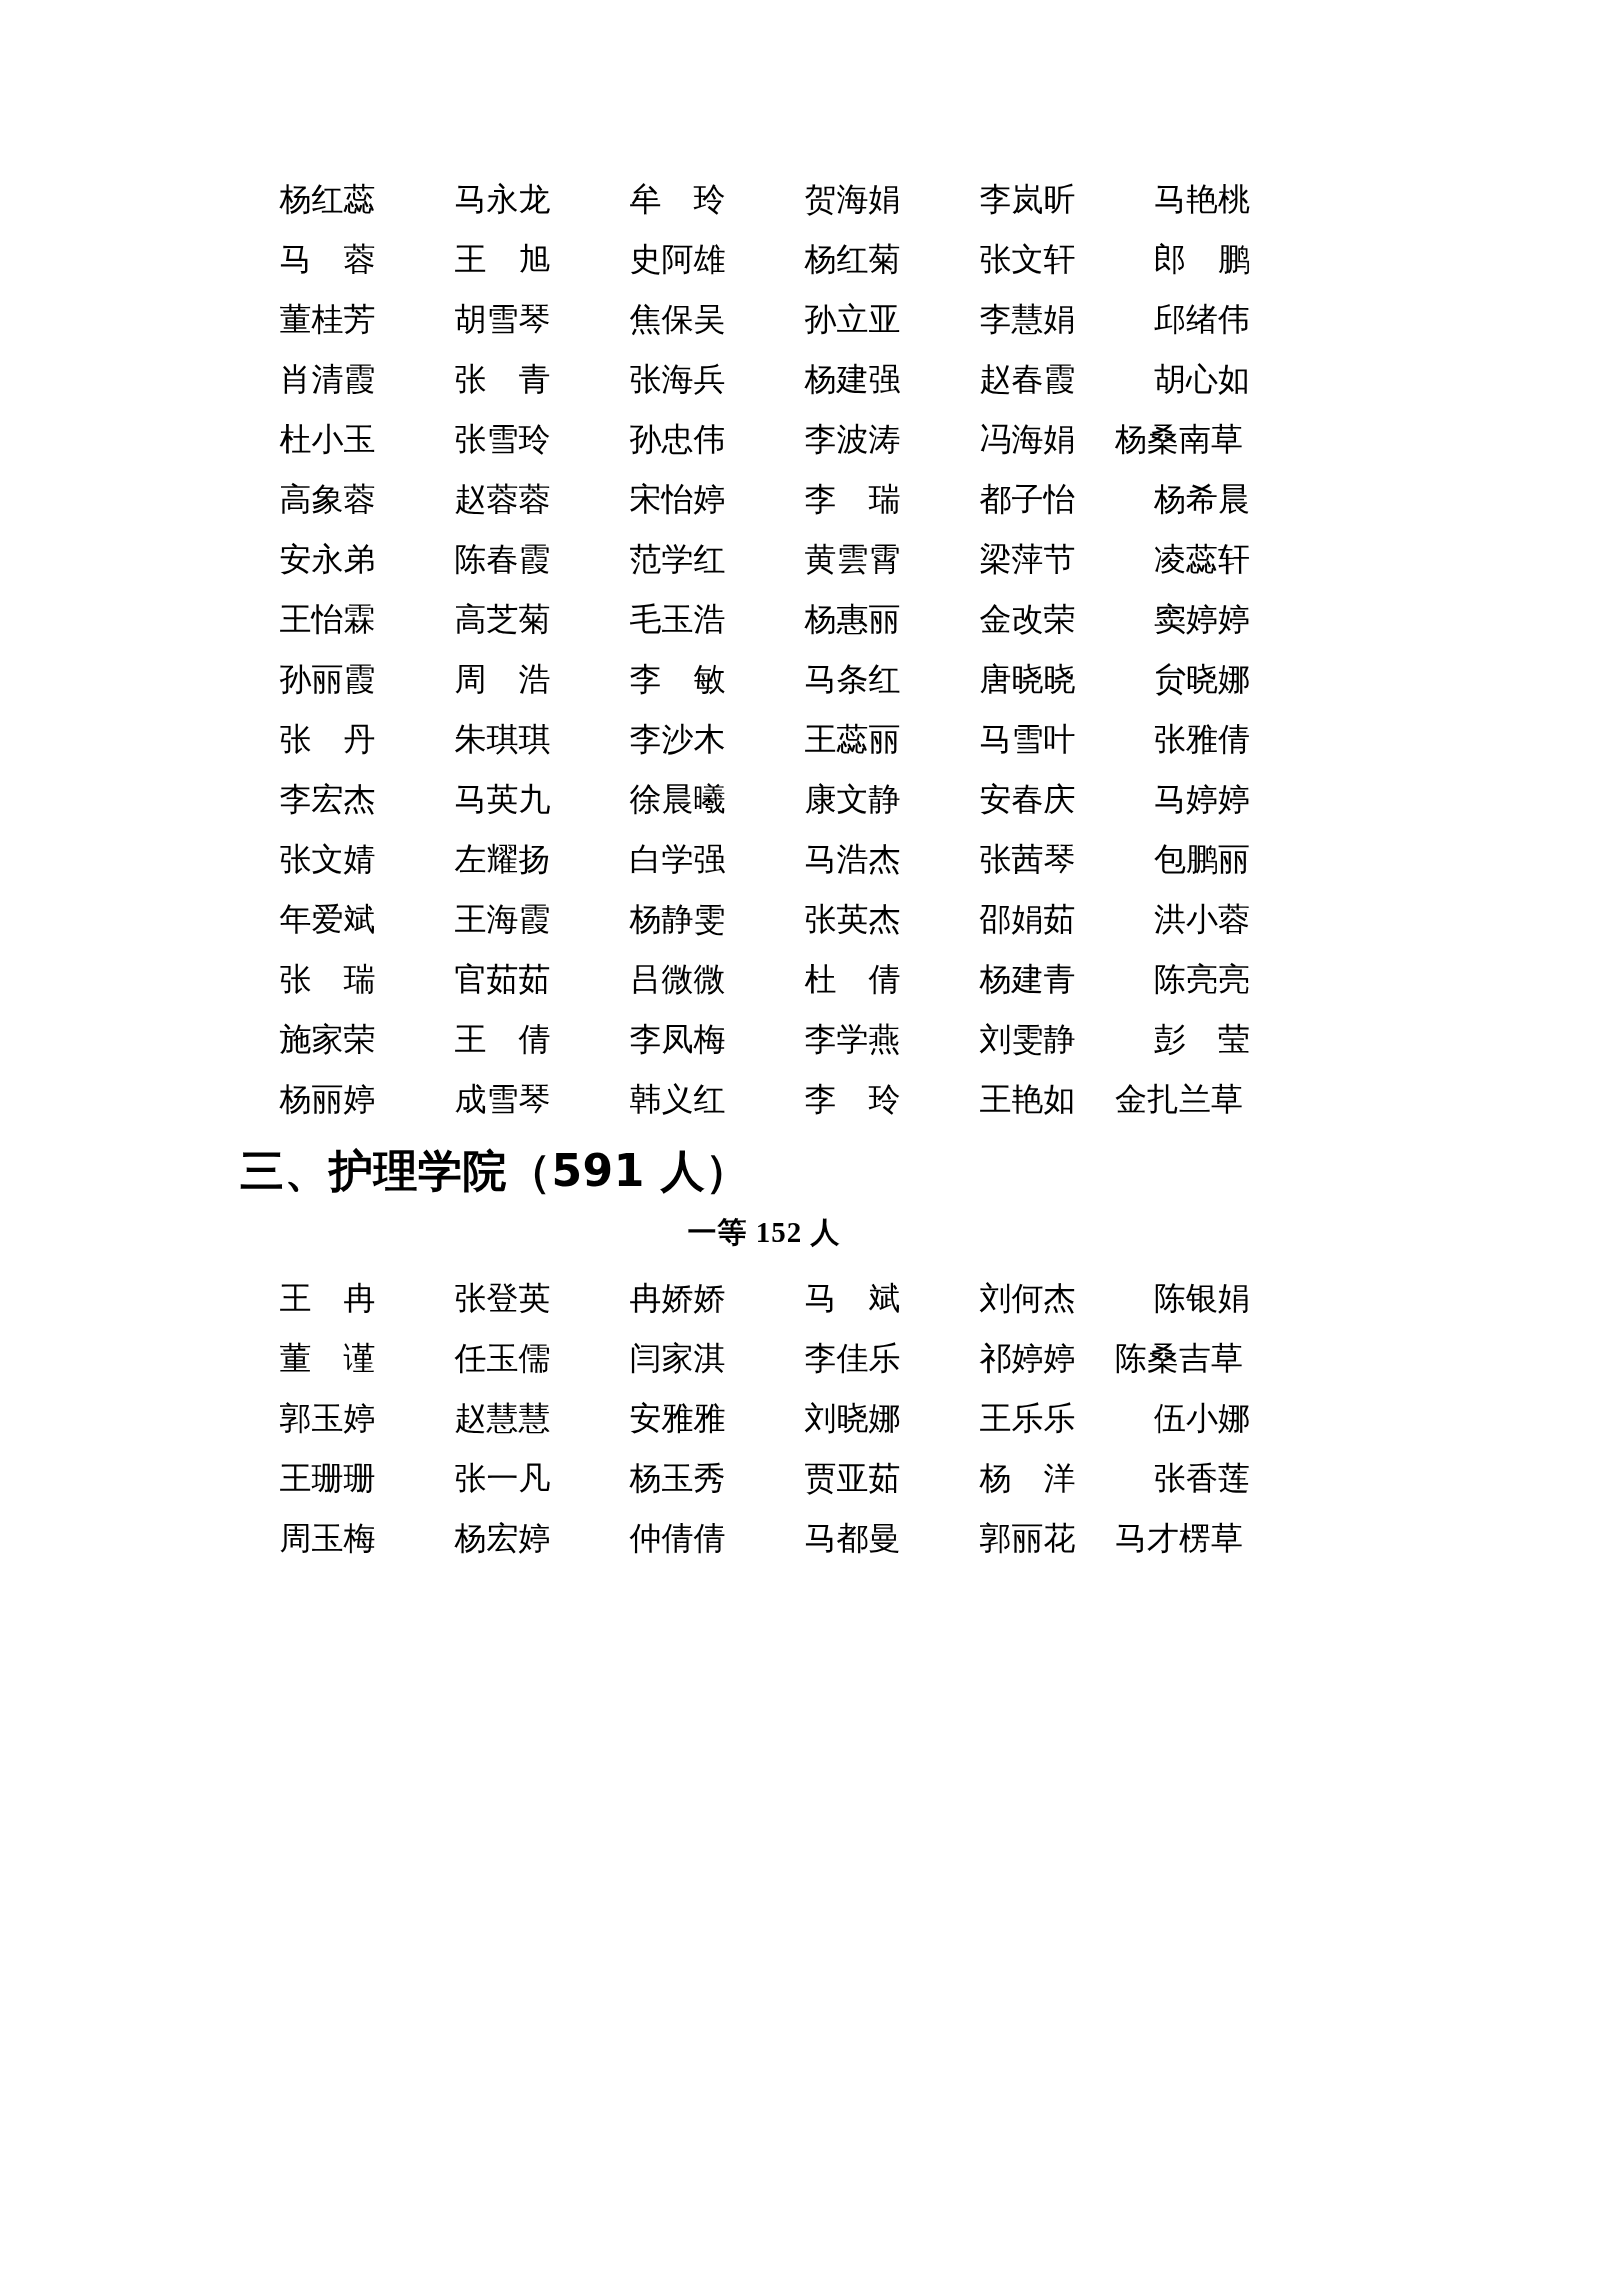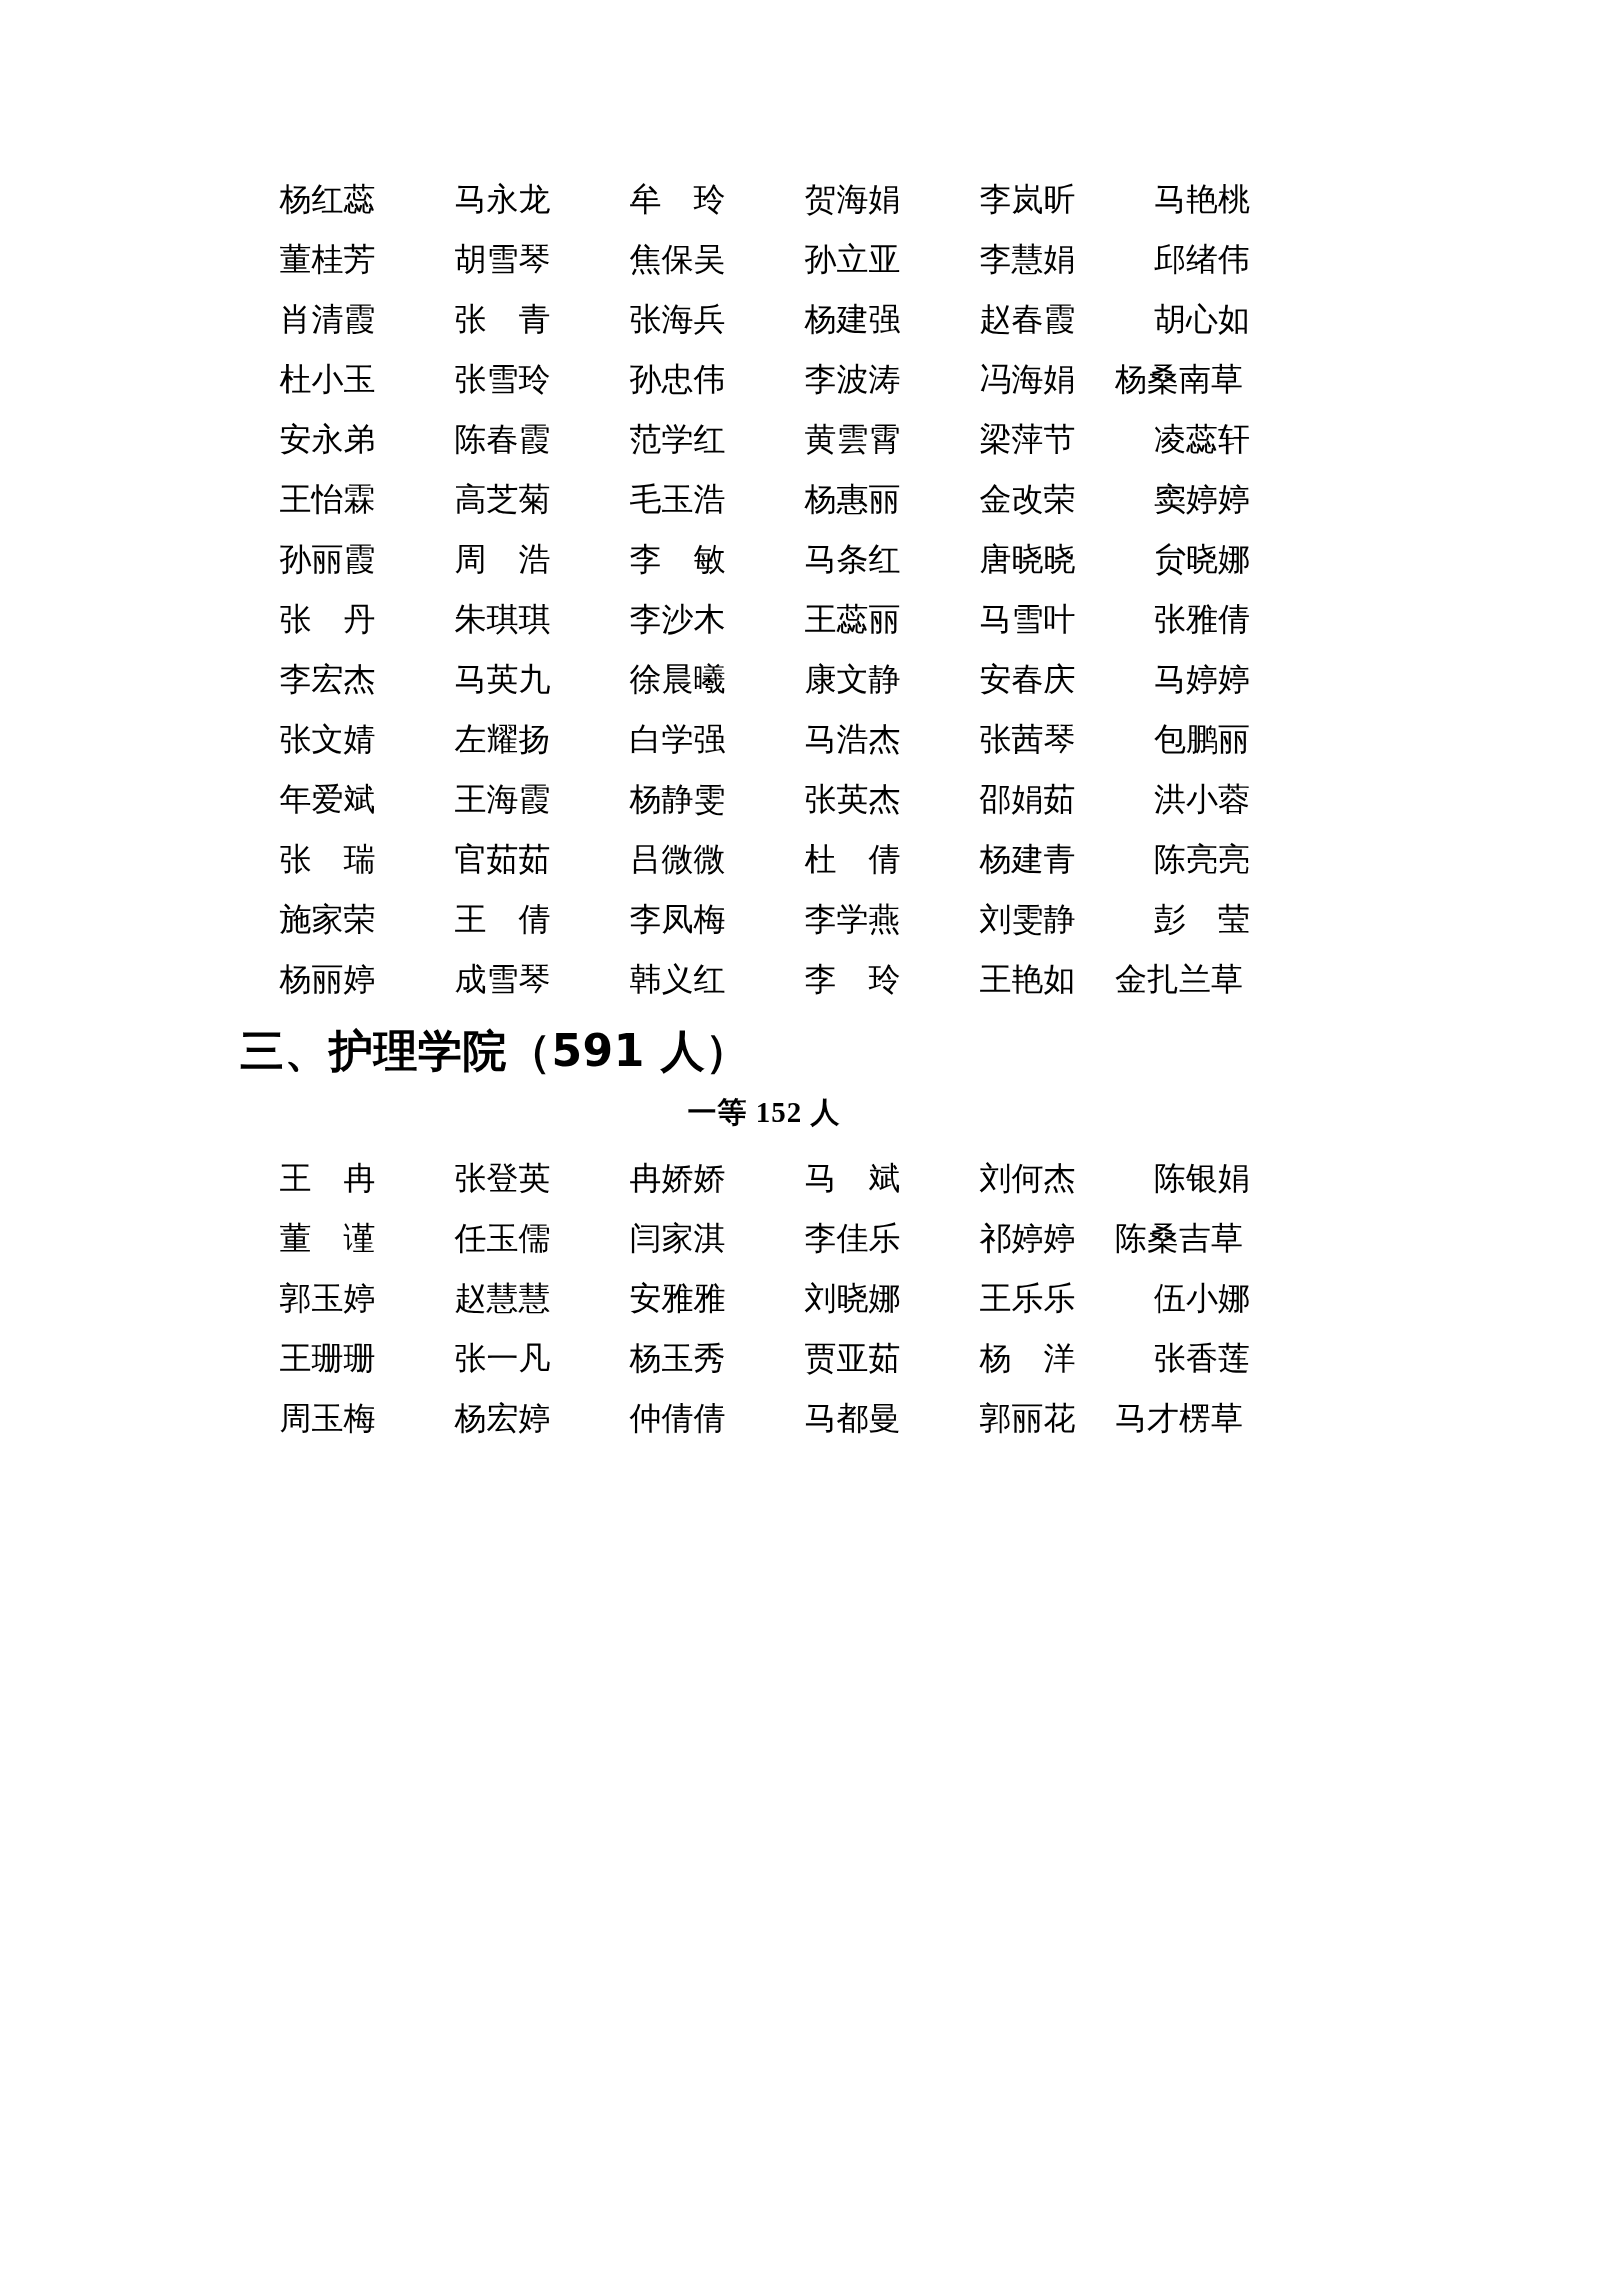--- a/index.html
+++ b/index.html
@@ -92,6 +92,14 @@
           <td>马艳桃</td>
         </tr>
         <tr>
+          <td>马　蓉</td>
+          <td>王　旭</td>
+          <td>史阿雄</td>
+          <td>杨红菊</td>
+          <td>张文轩</td>
+          <td>郎　鹏</td>
+        </tr>
+        <tr>
           <td>董桂芳</td>
           <td>胡雪琴</td>
           <td>焦保吴</td>

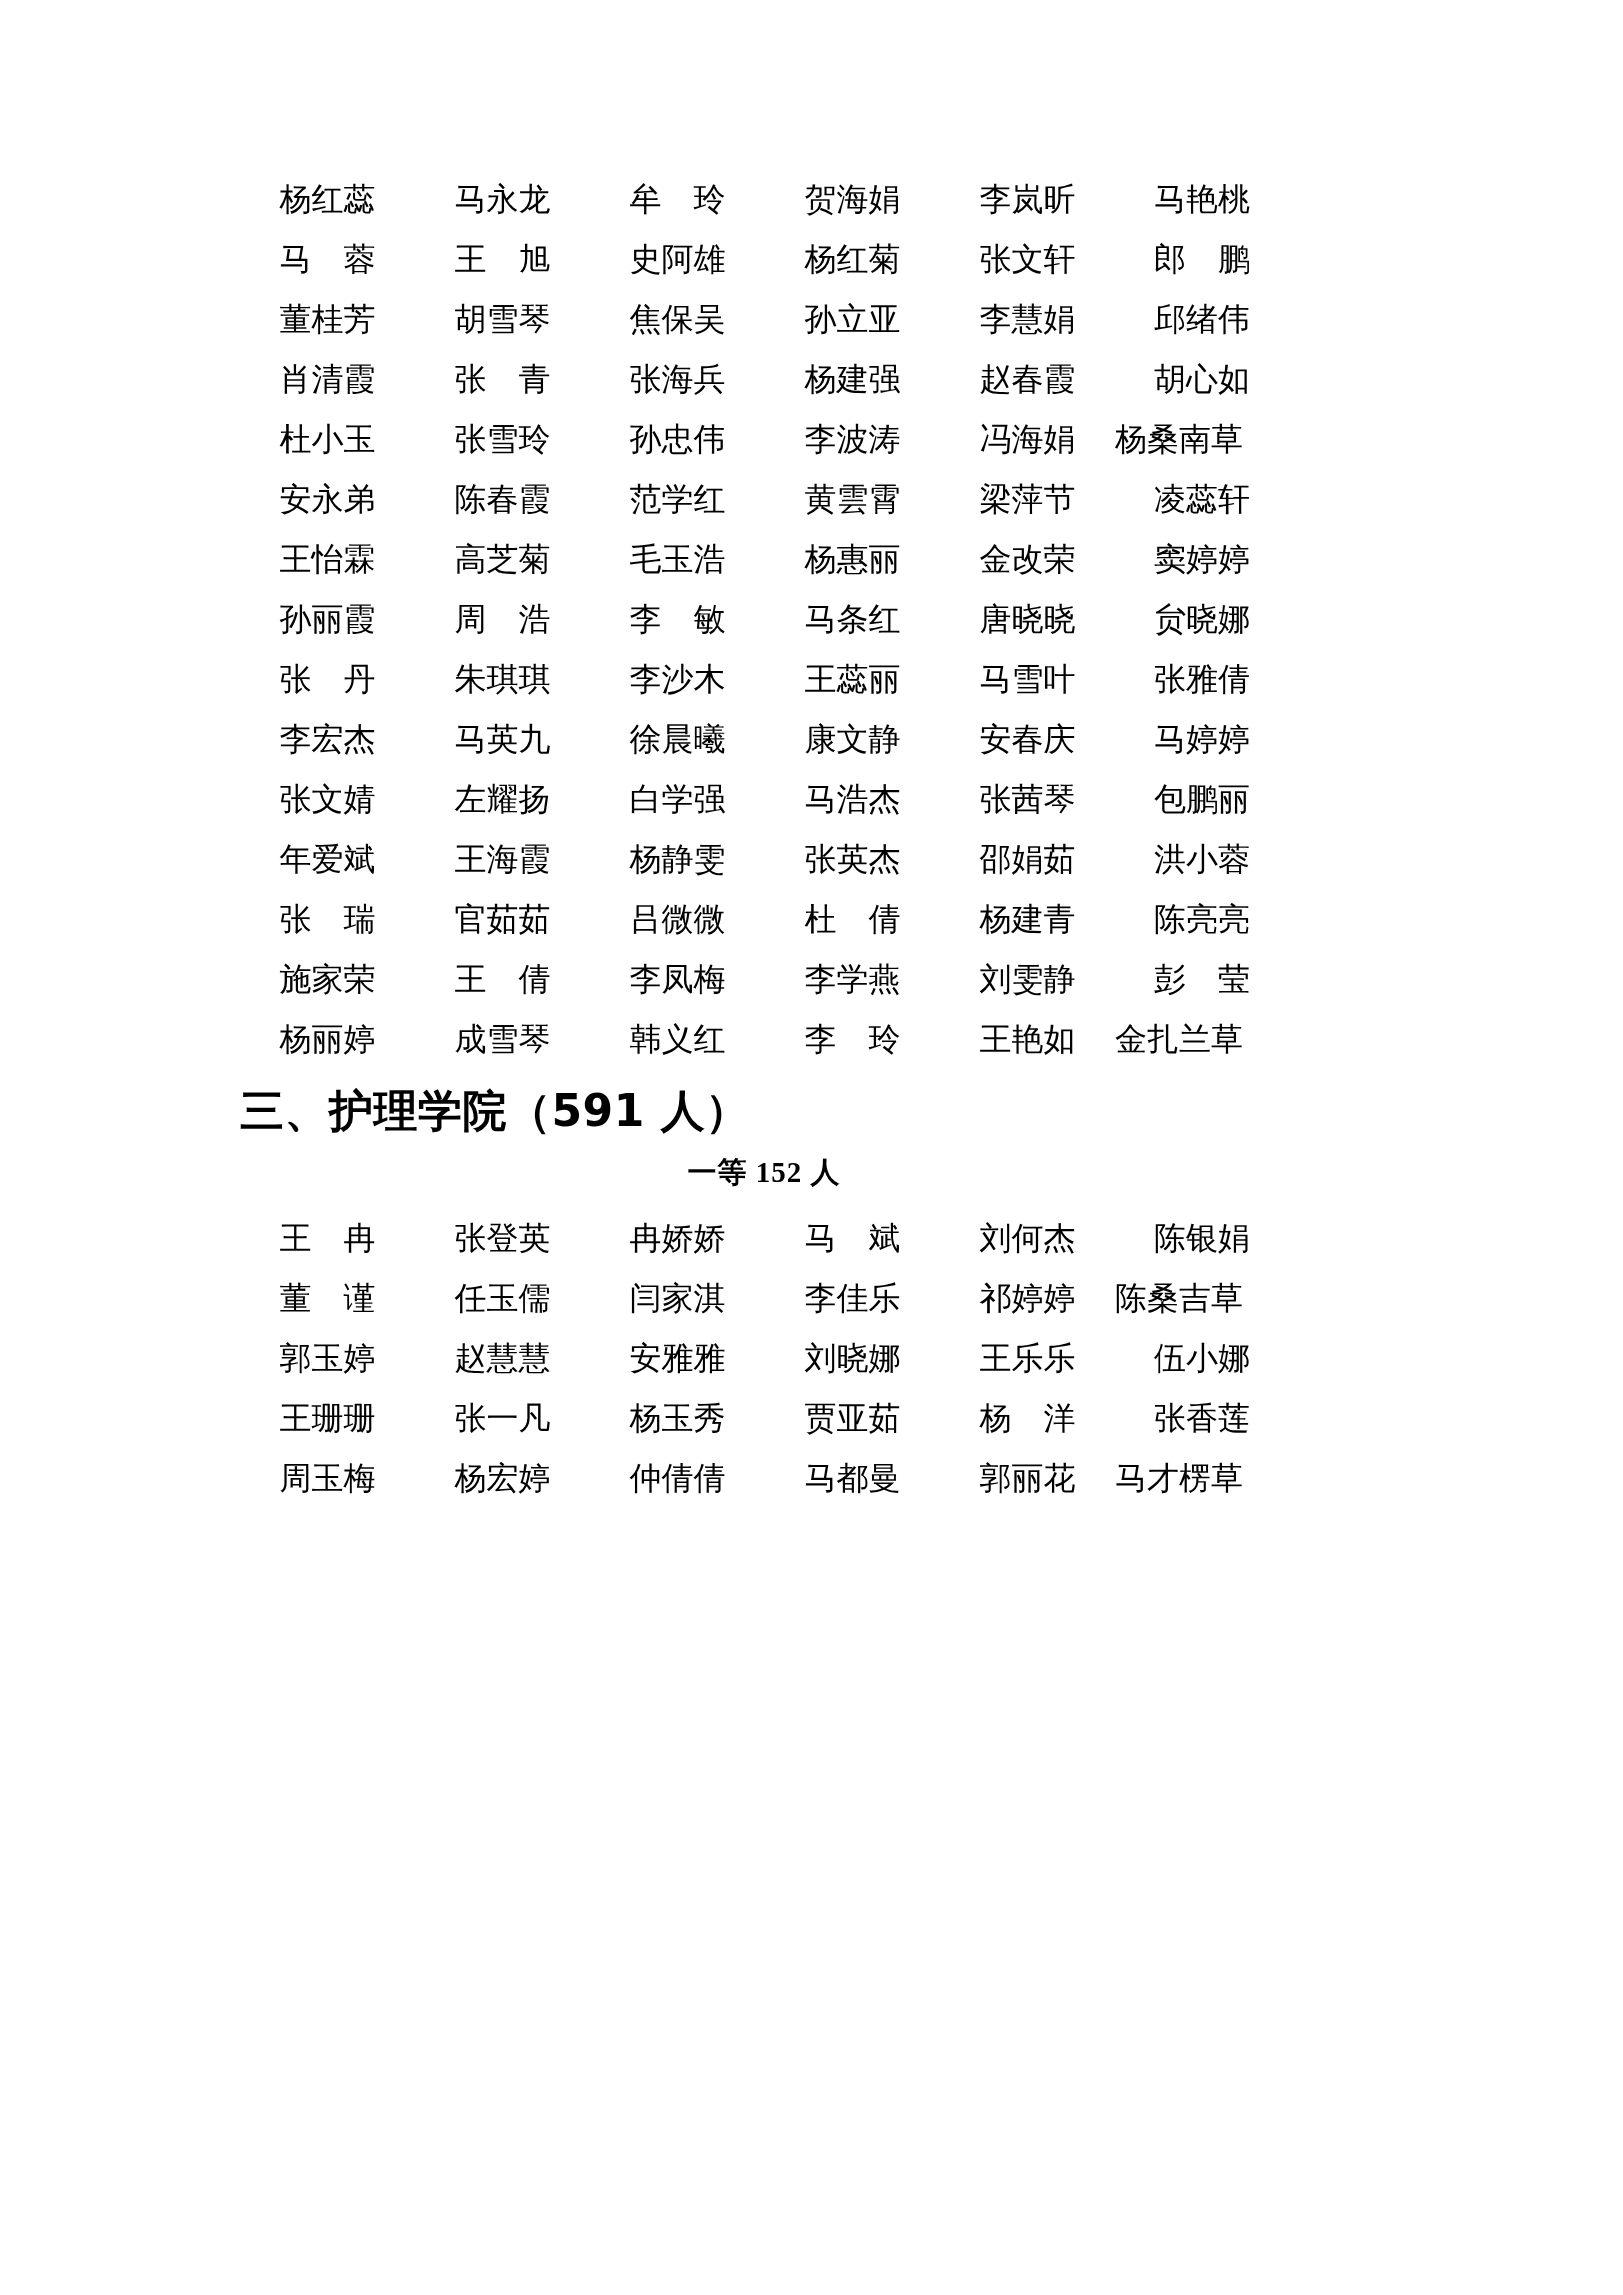--- a/index.html
+++ b/index.html
@@ -124,6 +124,14 @@
           <td class="n4">杨桑南草</td>
         </tr>
         <tr>
+          <td>高象蓉</td>
+          <td>赵蓉蓉</td>
+          <td>宋怡婷</td>
+          <td>李　瑞</td>
+          <td>都子怡</td>
+          <td>杨希晨</td>
+        </tr>
+        <tr>
           <td>安永弟</td>
           <td>陈春霞</td>
           <td>范学红</td>

